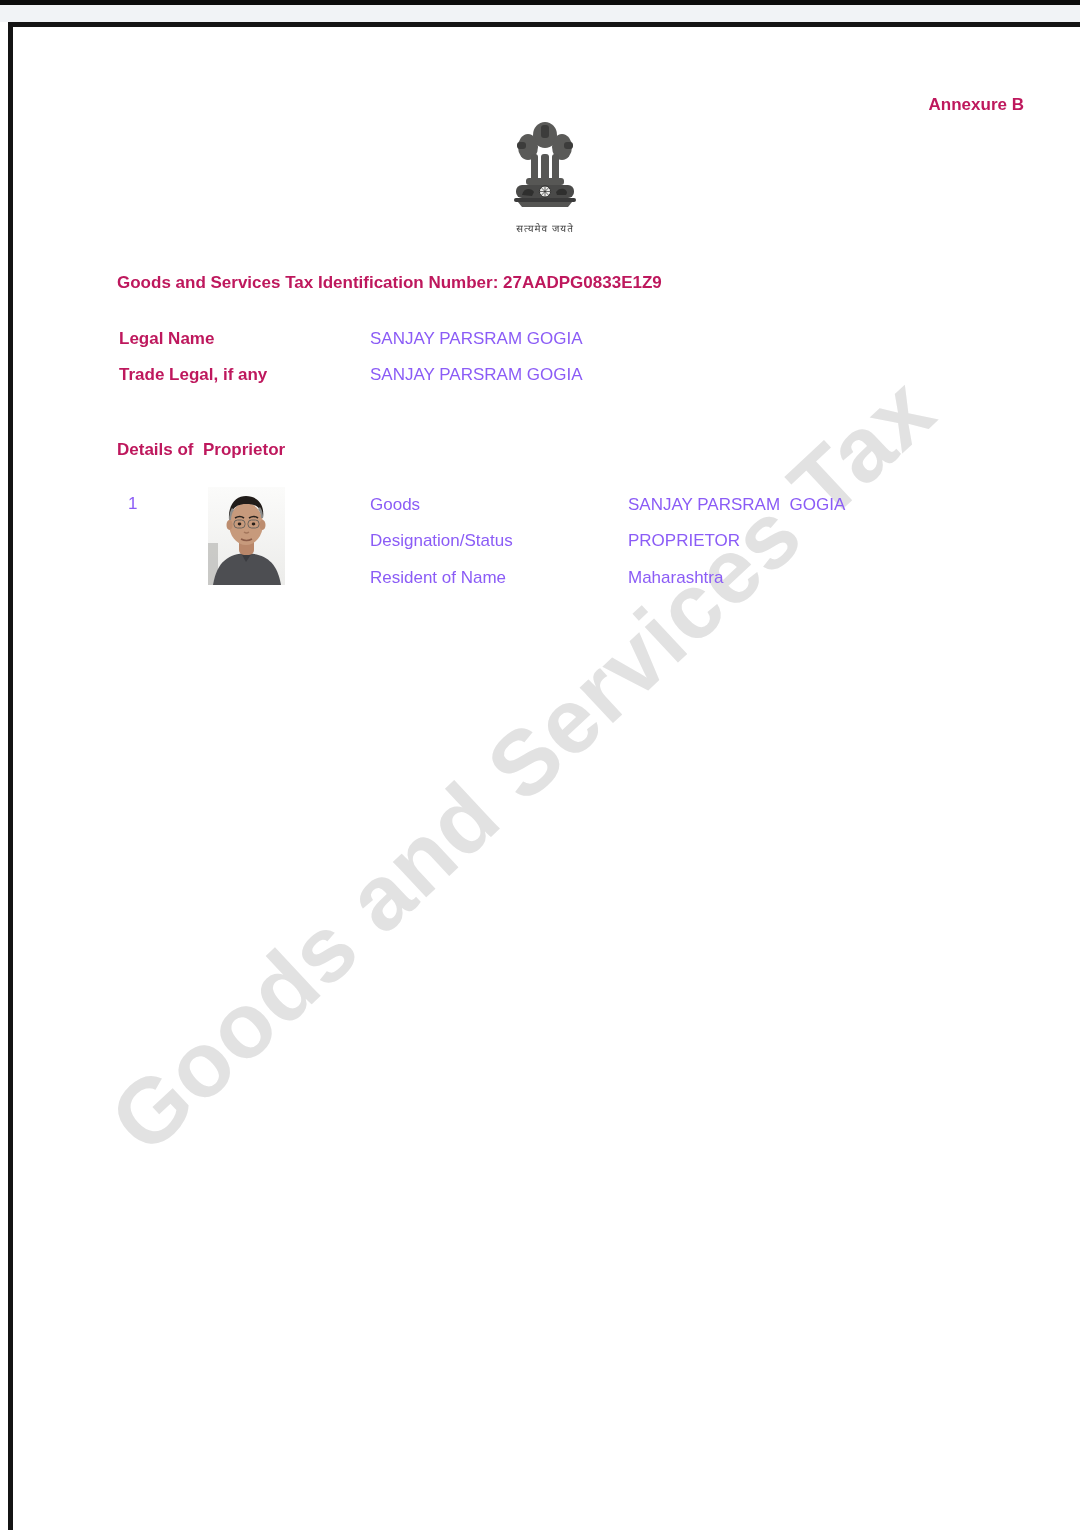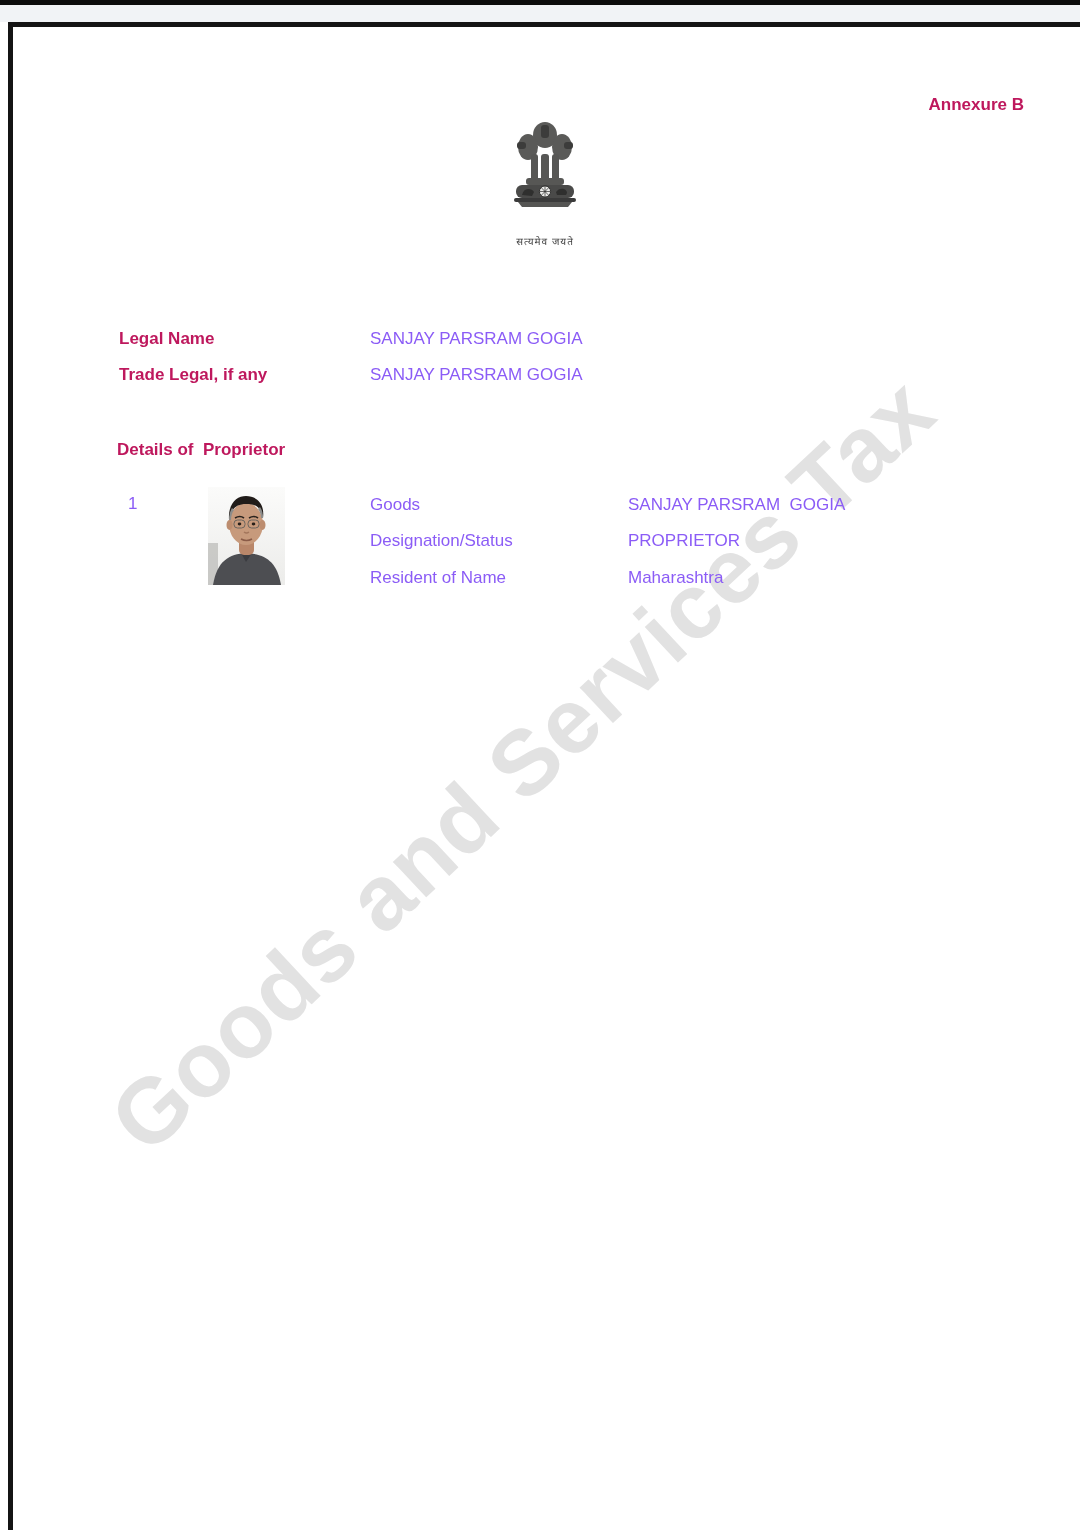--- a/index.html
+++ b/index.html
@@ -29,7 +29,7 @@
 
   #annexure-label { top:95px; right:56px; }
   #emblem-wrap    { left:499px; top:120px; width:92px; text-align:center; }
-  #emblem-caption { font-size:10px; color:#3c3c3c; margin-top:14px; letter-spacing:1px;
+  #emblem-caption { font-size:10px; color:#3c3c3c; margin-top:1px; letter-spacing:1px;
                     white-space:nowrap; }
   #gstin-heading  { left:117px; top:273px; }
 

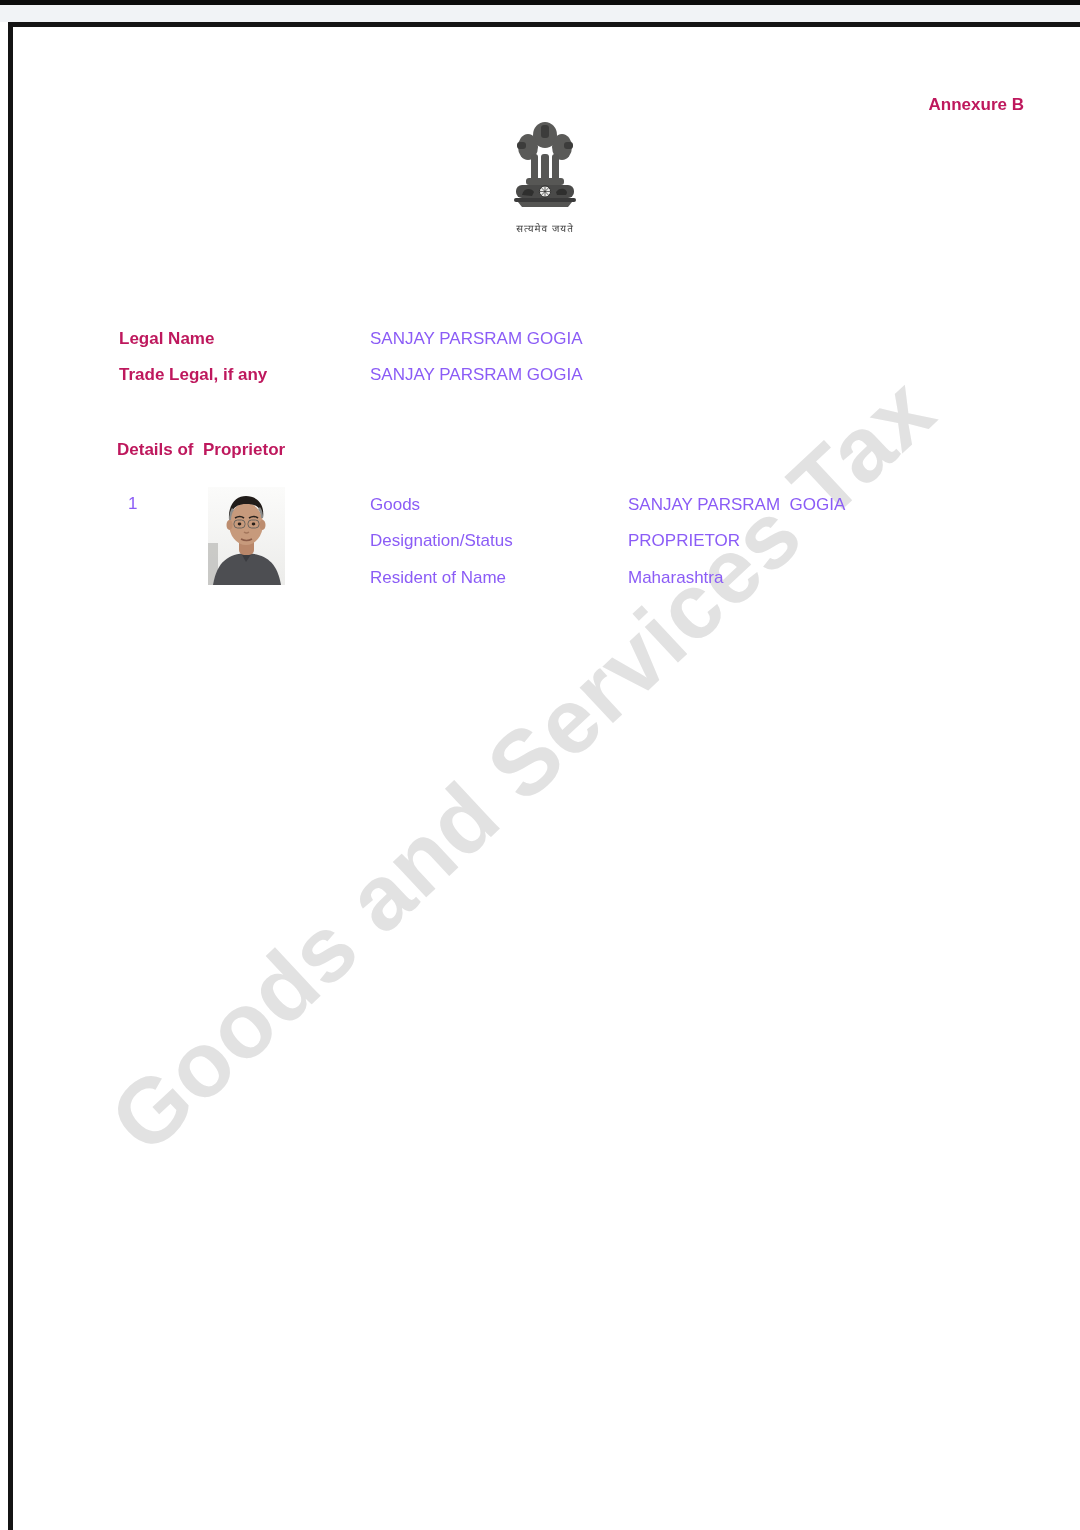--- a/index.html
+++ b/index.html
@@ -98,6 +98,7 @@
     <div id="emblem-caption">सत्यमेव जयते</div>
   </div>
 
+  <div class="abs bold navy txt17" id="gstin-heading">Goods and Services Tax Identification Number: 27AADPG0833E1Z9</div>
 
   <div id="field-row-0">
     <span class="field-label bold navy txt17">Legal Name</span>

